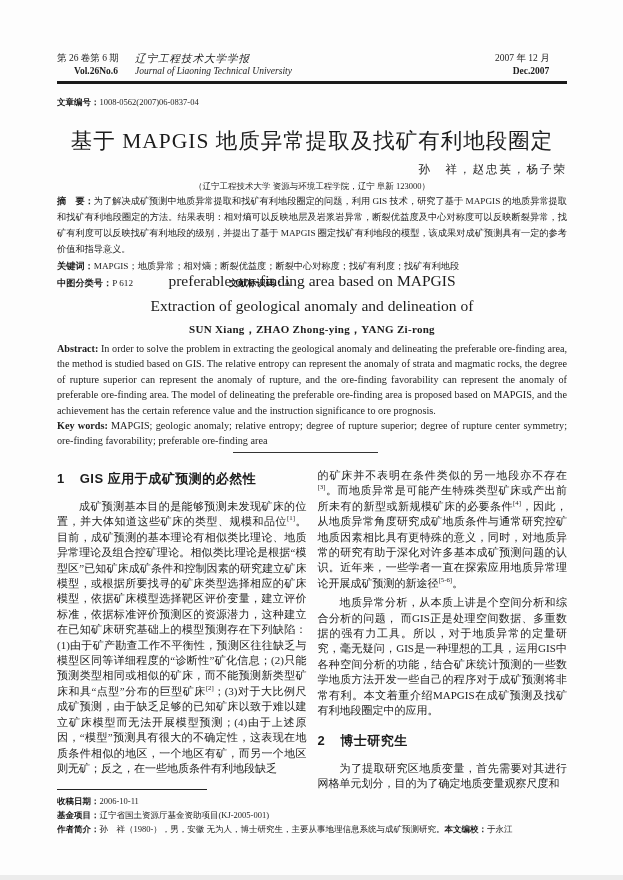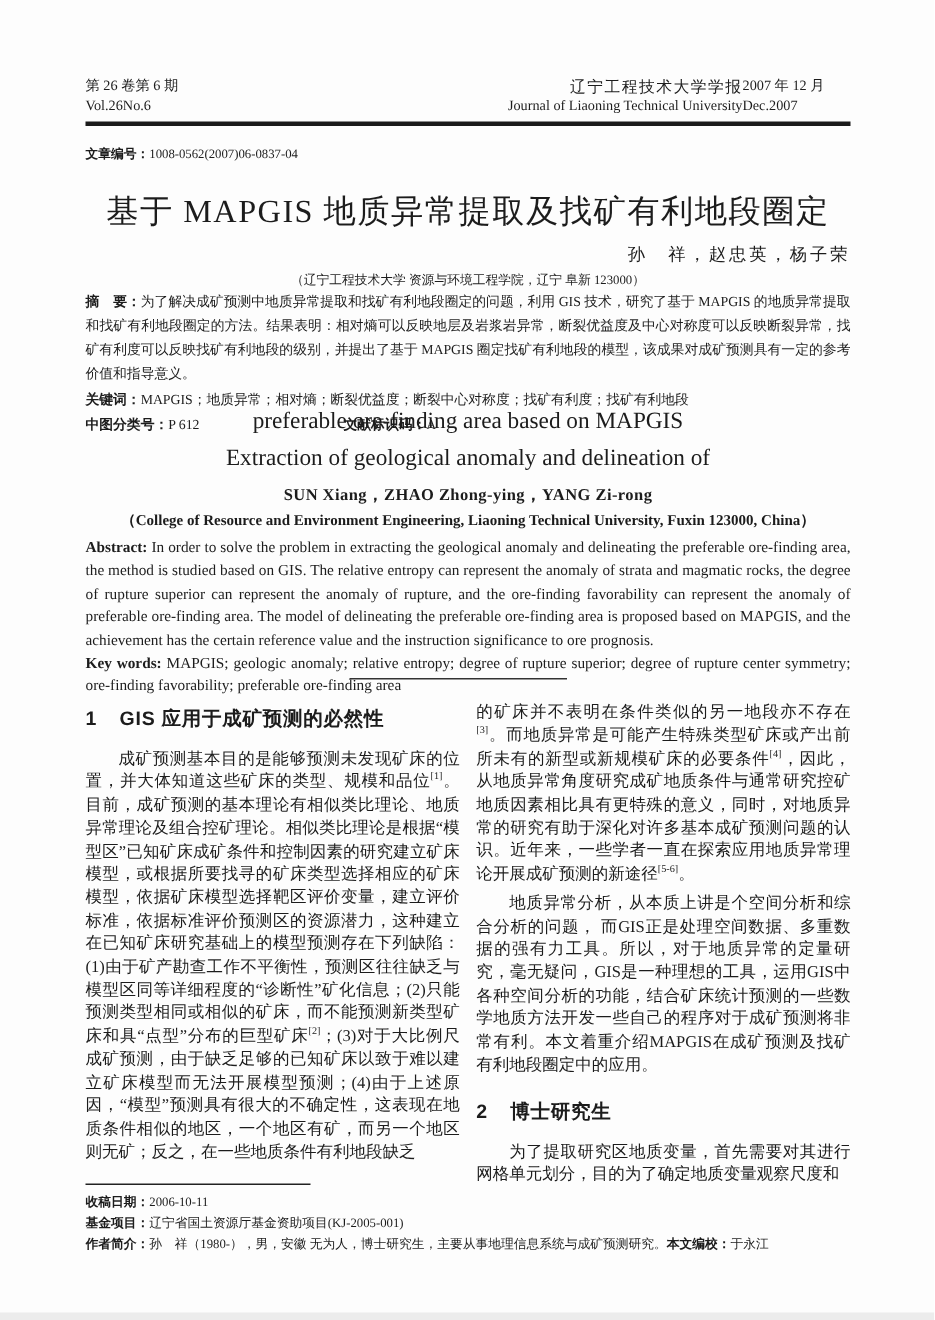--- a/index.html
+++ b/index.html
@@ -16,7 +16,7 @@
   .jheader { position:absolute; top:52px; left:57px; width:510px; }
   .jheader-row { display:flex; justify-content:space-between; align-items:flex-start; }
   .jh-left, .jh-right { font-size:9.5px; line-height:13px; white-space:nowrap; }
-  .jh-center { text-align:right; flex:1; }
+  .jh-center { text-align:left; flex:1;font-style:italic; }
   .jh-cn { font-size:10.5px; letter-spacing:1px; line-height:13px; }
   .jh-en { font-size:9.5px; line-height:13px; }
   .hsplit { display:flex; justify-content:flex-start; width:78px; }

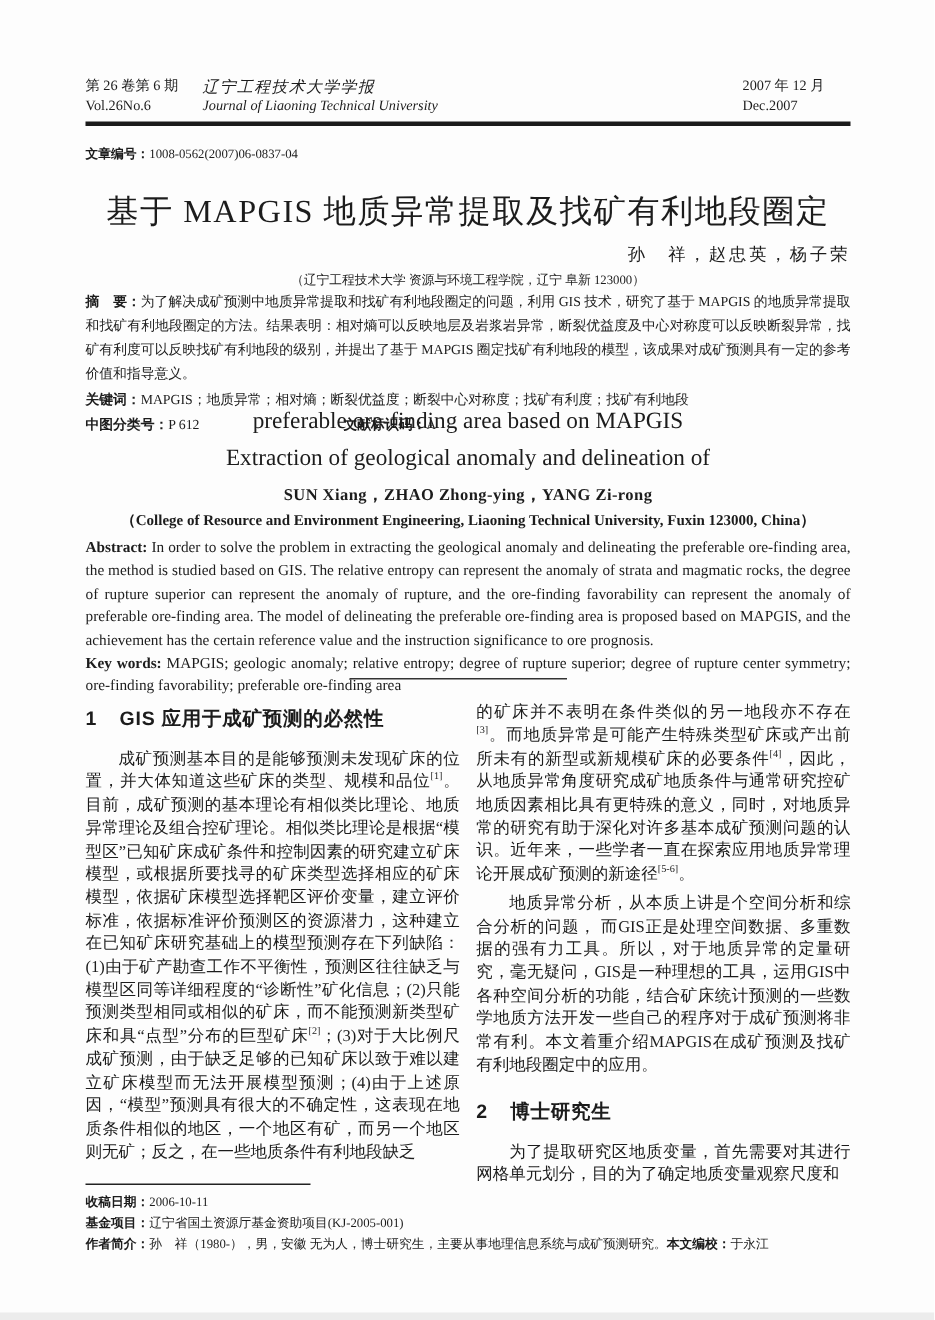--- a/index.html
+++ b/index.html
@@ -19,7 +19,7 @@
   .jh-center { text-align:left; flex:1;font-style:italic; }
   .jh-cn { font-size:10.5px; letter-spacing:1px; line-height:13px; }
   .jh-en { font-size:9.5px; line-height:13px; }
-  .hsplit { display:flex; justify-content:flex-start; width:78px; }
+  .hsplit { display:flex; justify-content:center; width:78px;font-weight:bold; }
   .hsplit.r { width:72px; }
   .jheader-rule { margin-top:3px; height:3px; background:#1b1b1b; }
 

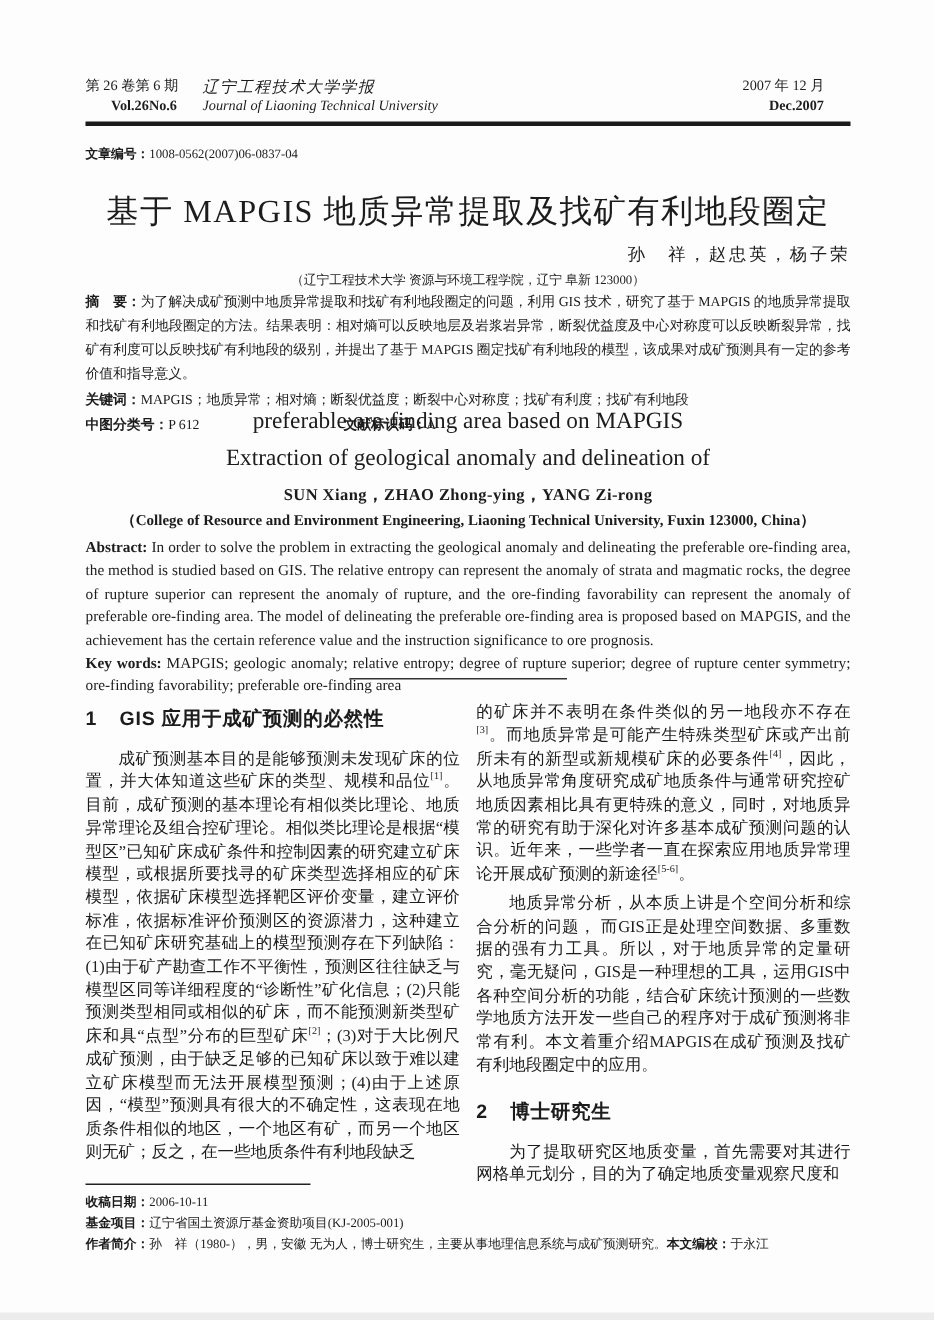--- a/index.html
+++ b/index.html
@@ -121,7 +121,6 @@
       <div>Extraction of geological anomaly and delineation of</div>
     </div>
     <div class="authors-en">SUN Xiang，ZHAO Zhong-ying，YANG Zi-rong</div>
-    <div class="affil-en">（College of Resource and Environment Engineering, Liaoning Technical University, Fuxin 123000, China）</div>
     <p class="en-abstract"><b>Abstract:</b><span> In order to solve the problem in extracting the geological anomaly and delineating the preferable ore-finding area, the method is studied based on GIS. The relative entropy can represent the anomaly of strata and magmatic rocks, the degree of rupture superior can represent the anomaly of rupture, and the ore-finding favorability can represent the anomaly of preferable ore-finding area. The model of delineating the preferable ore-finding area is proposed based on MAPGIS, and the achievement has the certain reference value and the instruction significance to ore prognosis.</span></p>
     <p class="en-kw"><b>Key words:</b><span> MAPGIS; geologic anomaly; relative entropy; degree of rupture superior; degree of rupture center symmetry; ore-finding favorability; preferable ore-finding area</span></p>
   </div>

